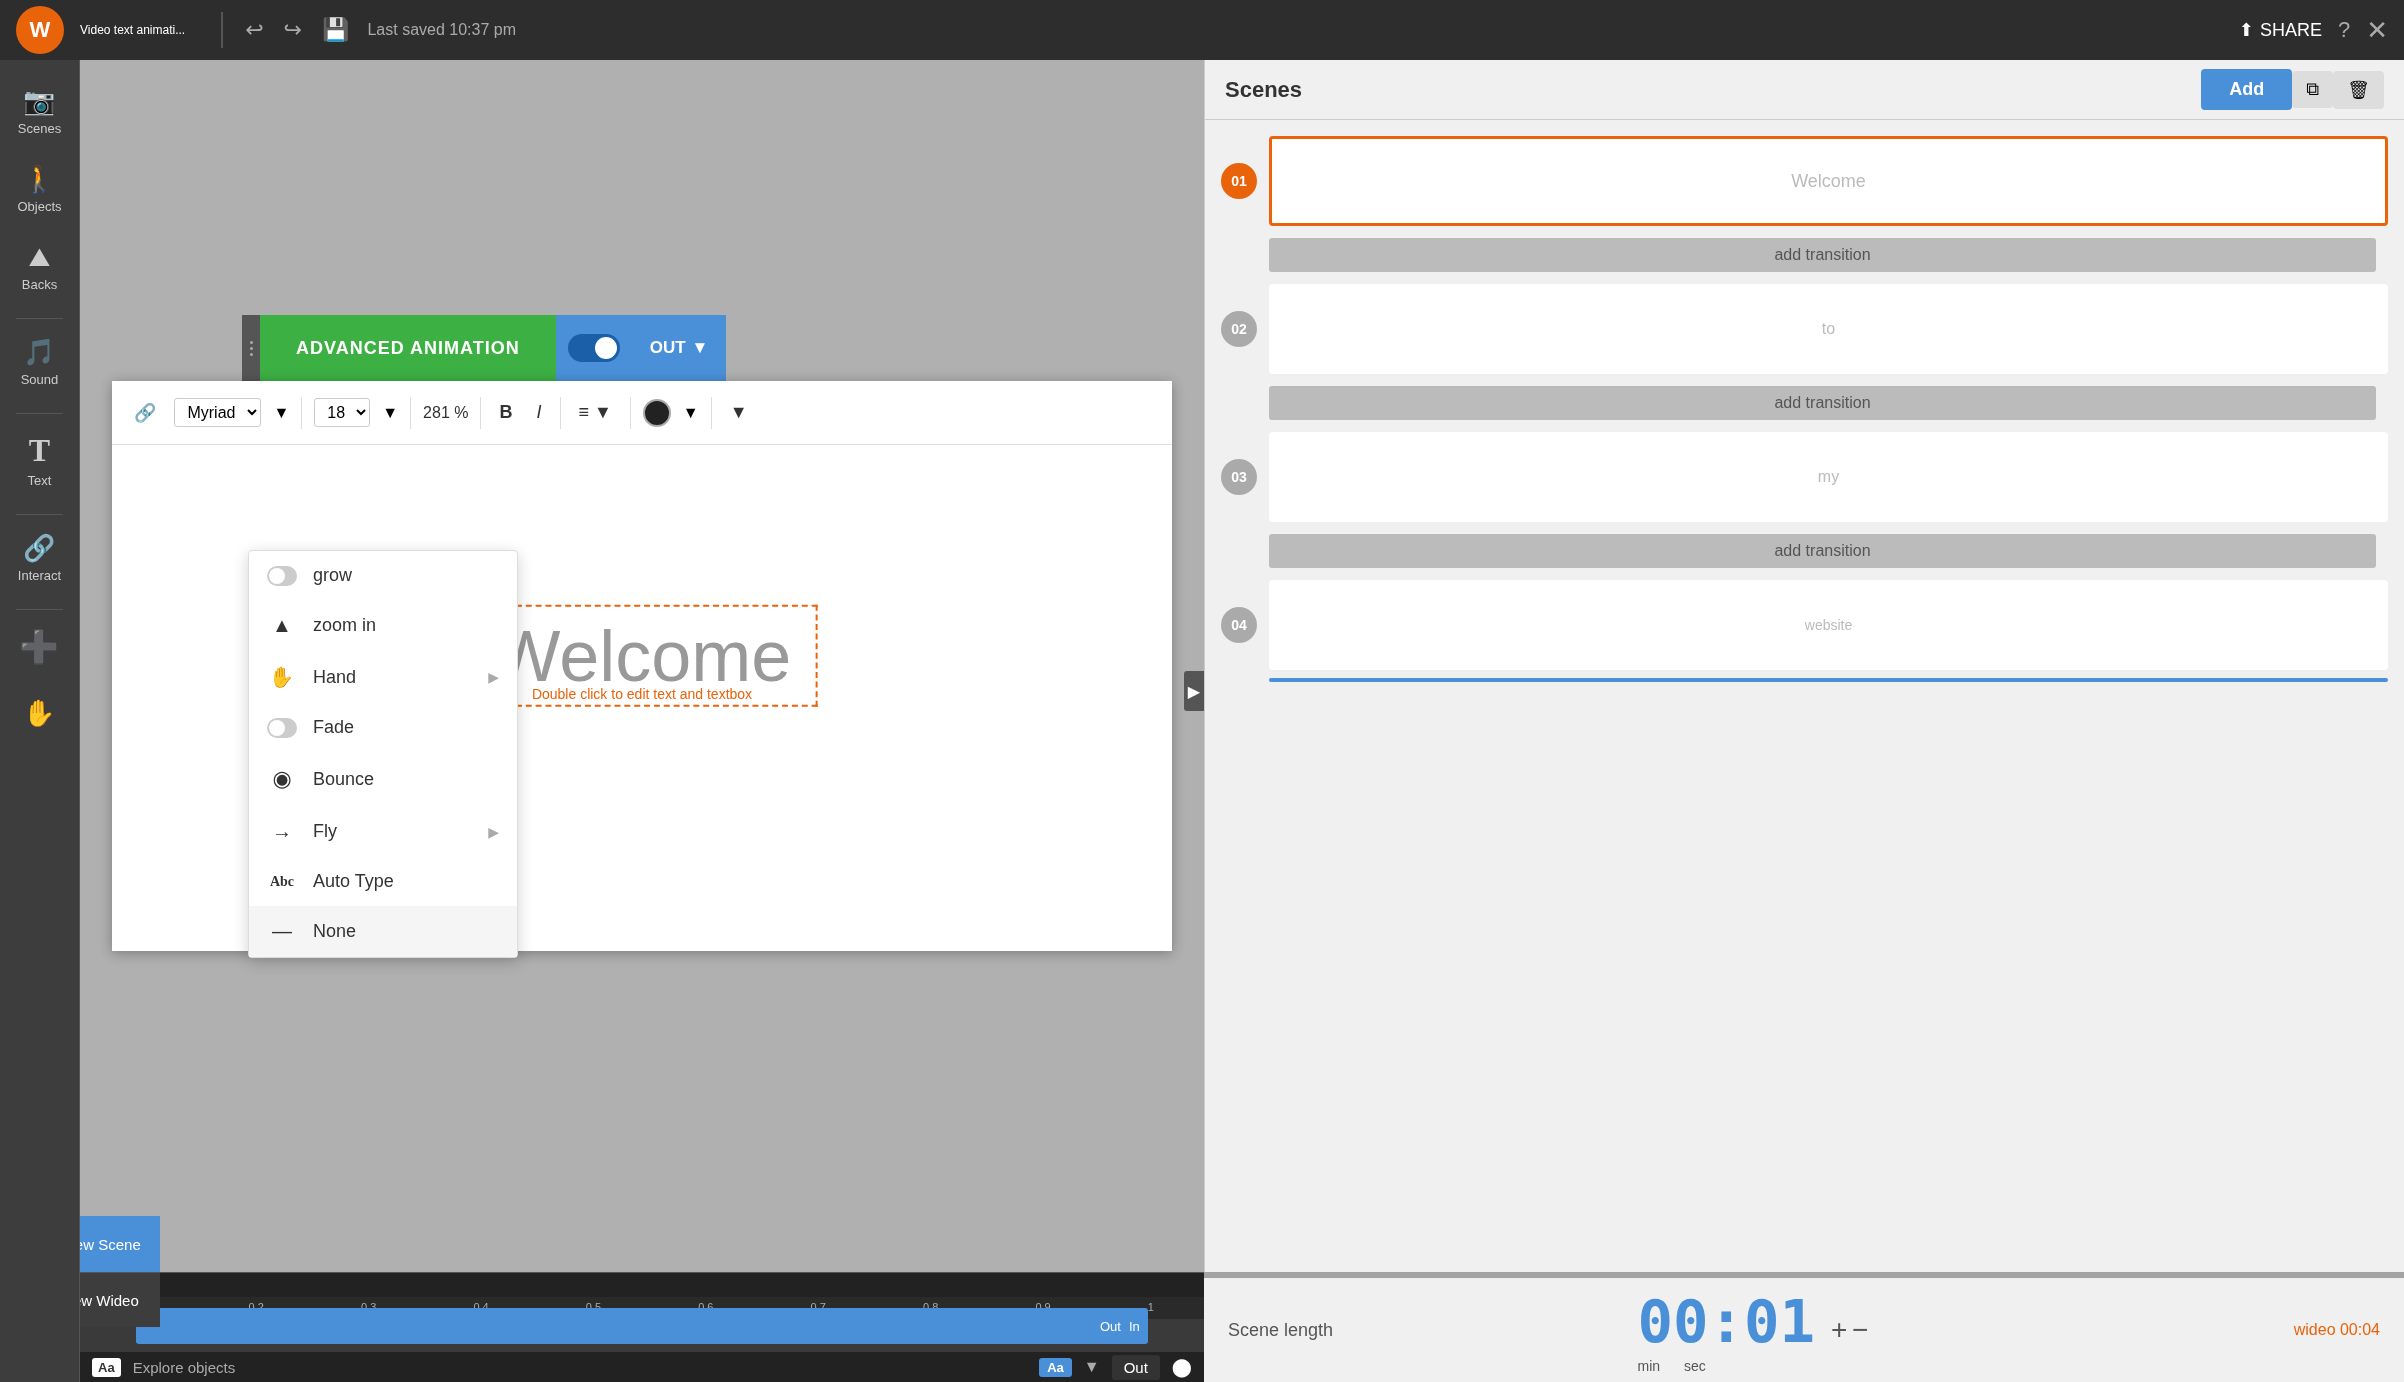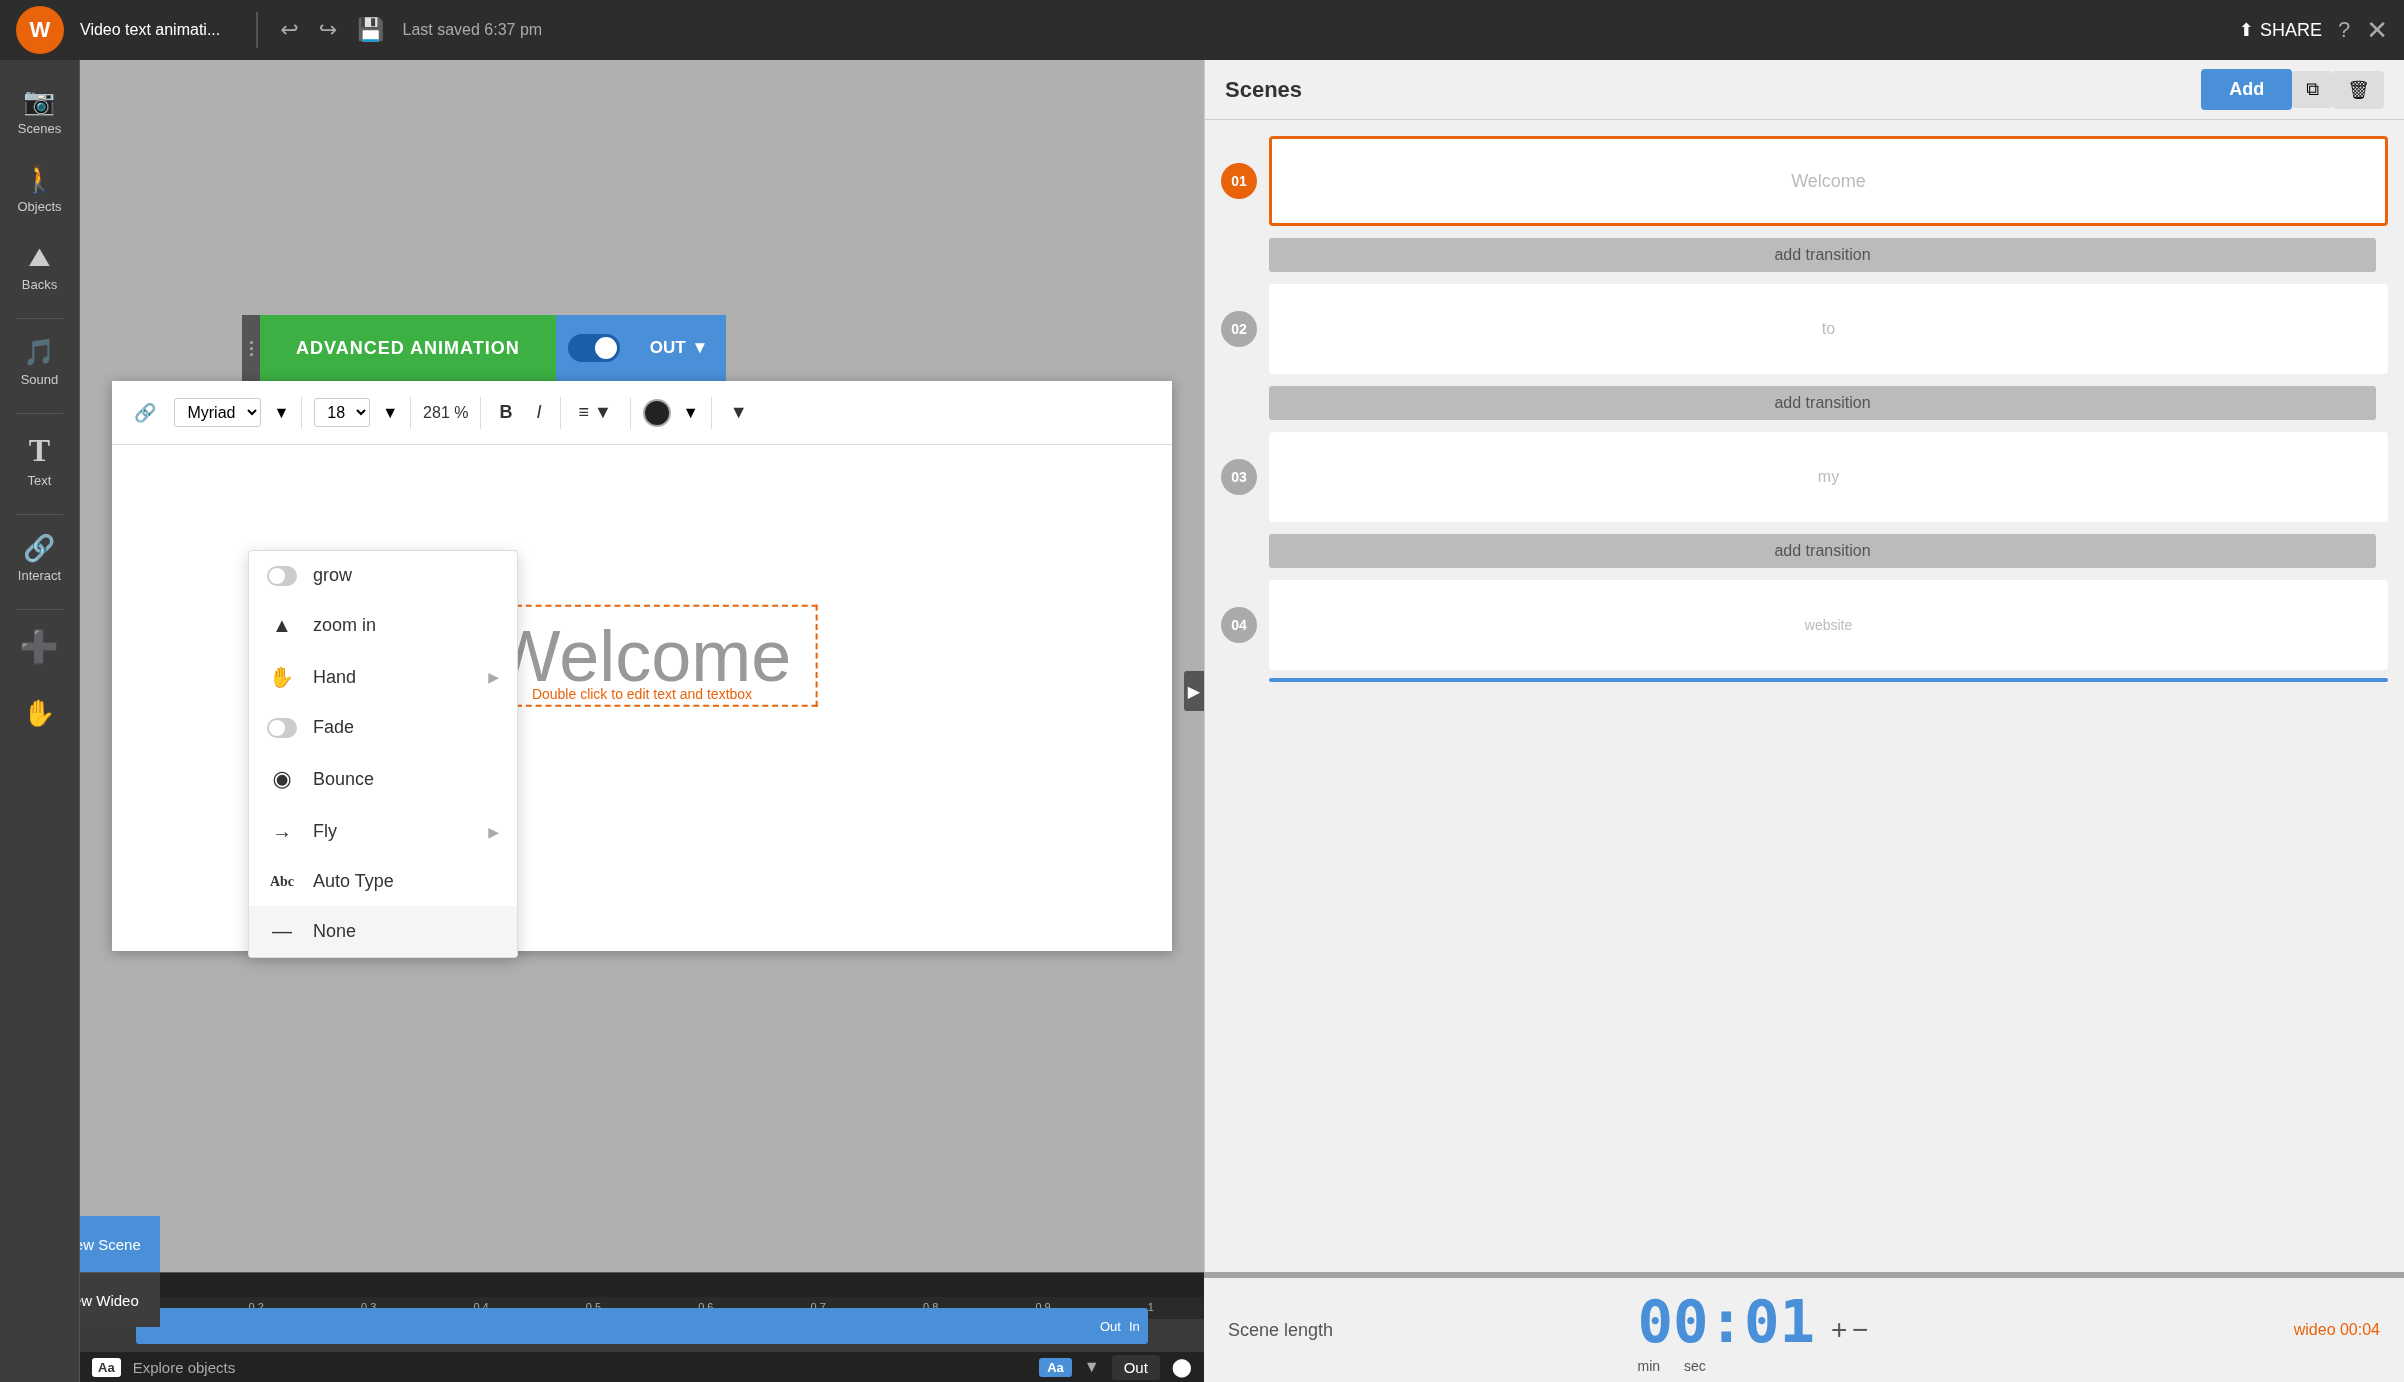--- a/index.html
+++ b/index.html
@@ -12,7 +12,7 @@
       z-index: 100;
     }
     #topbar .logo { width: 48px; height: 48px; background: #e8630a; border-radius: 50%; display: flex; align-items: center; justify-content: center; margin-right: 16px; font-weight: bold; color: white; font-size: 22px; }
-    #topbar .title { color: white; font-size: 16px; margin-right: 24px; }
+    #topbar .title { color: white; font-size: 12px; margin-right: 24px; }
     #topbar .divider { width: 2px; height: 36px; background: #555; margin: 0 12px; }
     #topbar .btn-icon { background: none; border: none; color: #aaa; font-size: 22px; cursor: pointer; padding: 6px 10px; }
     #topbar .save-icon { color: #aaa; font-size: 22px; padding: 6px 10px; }

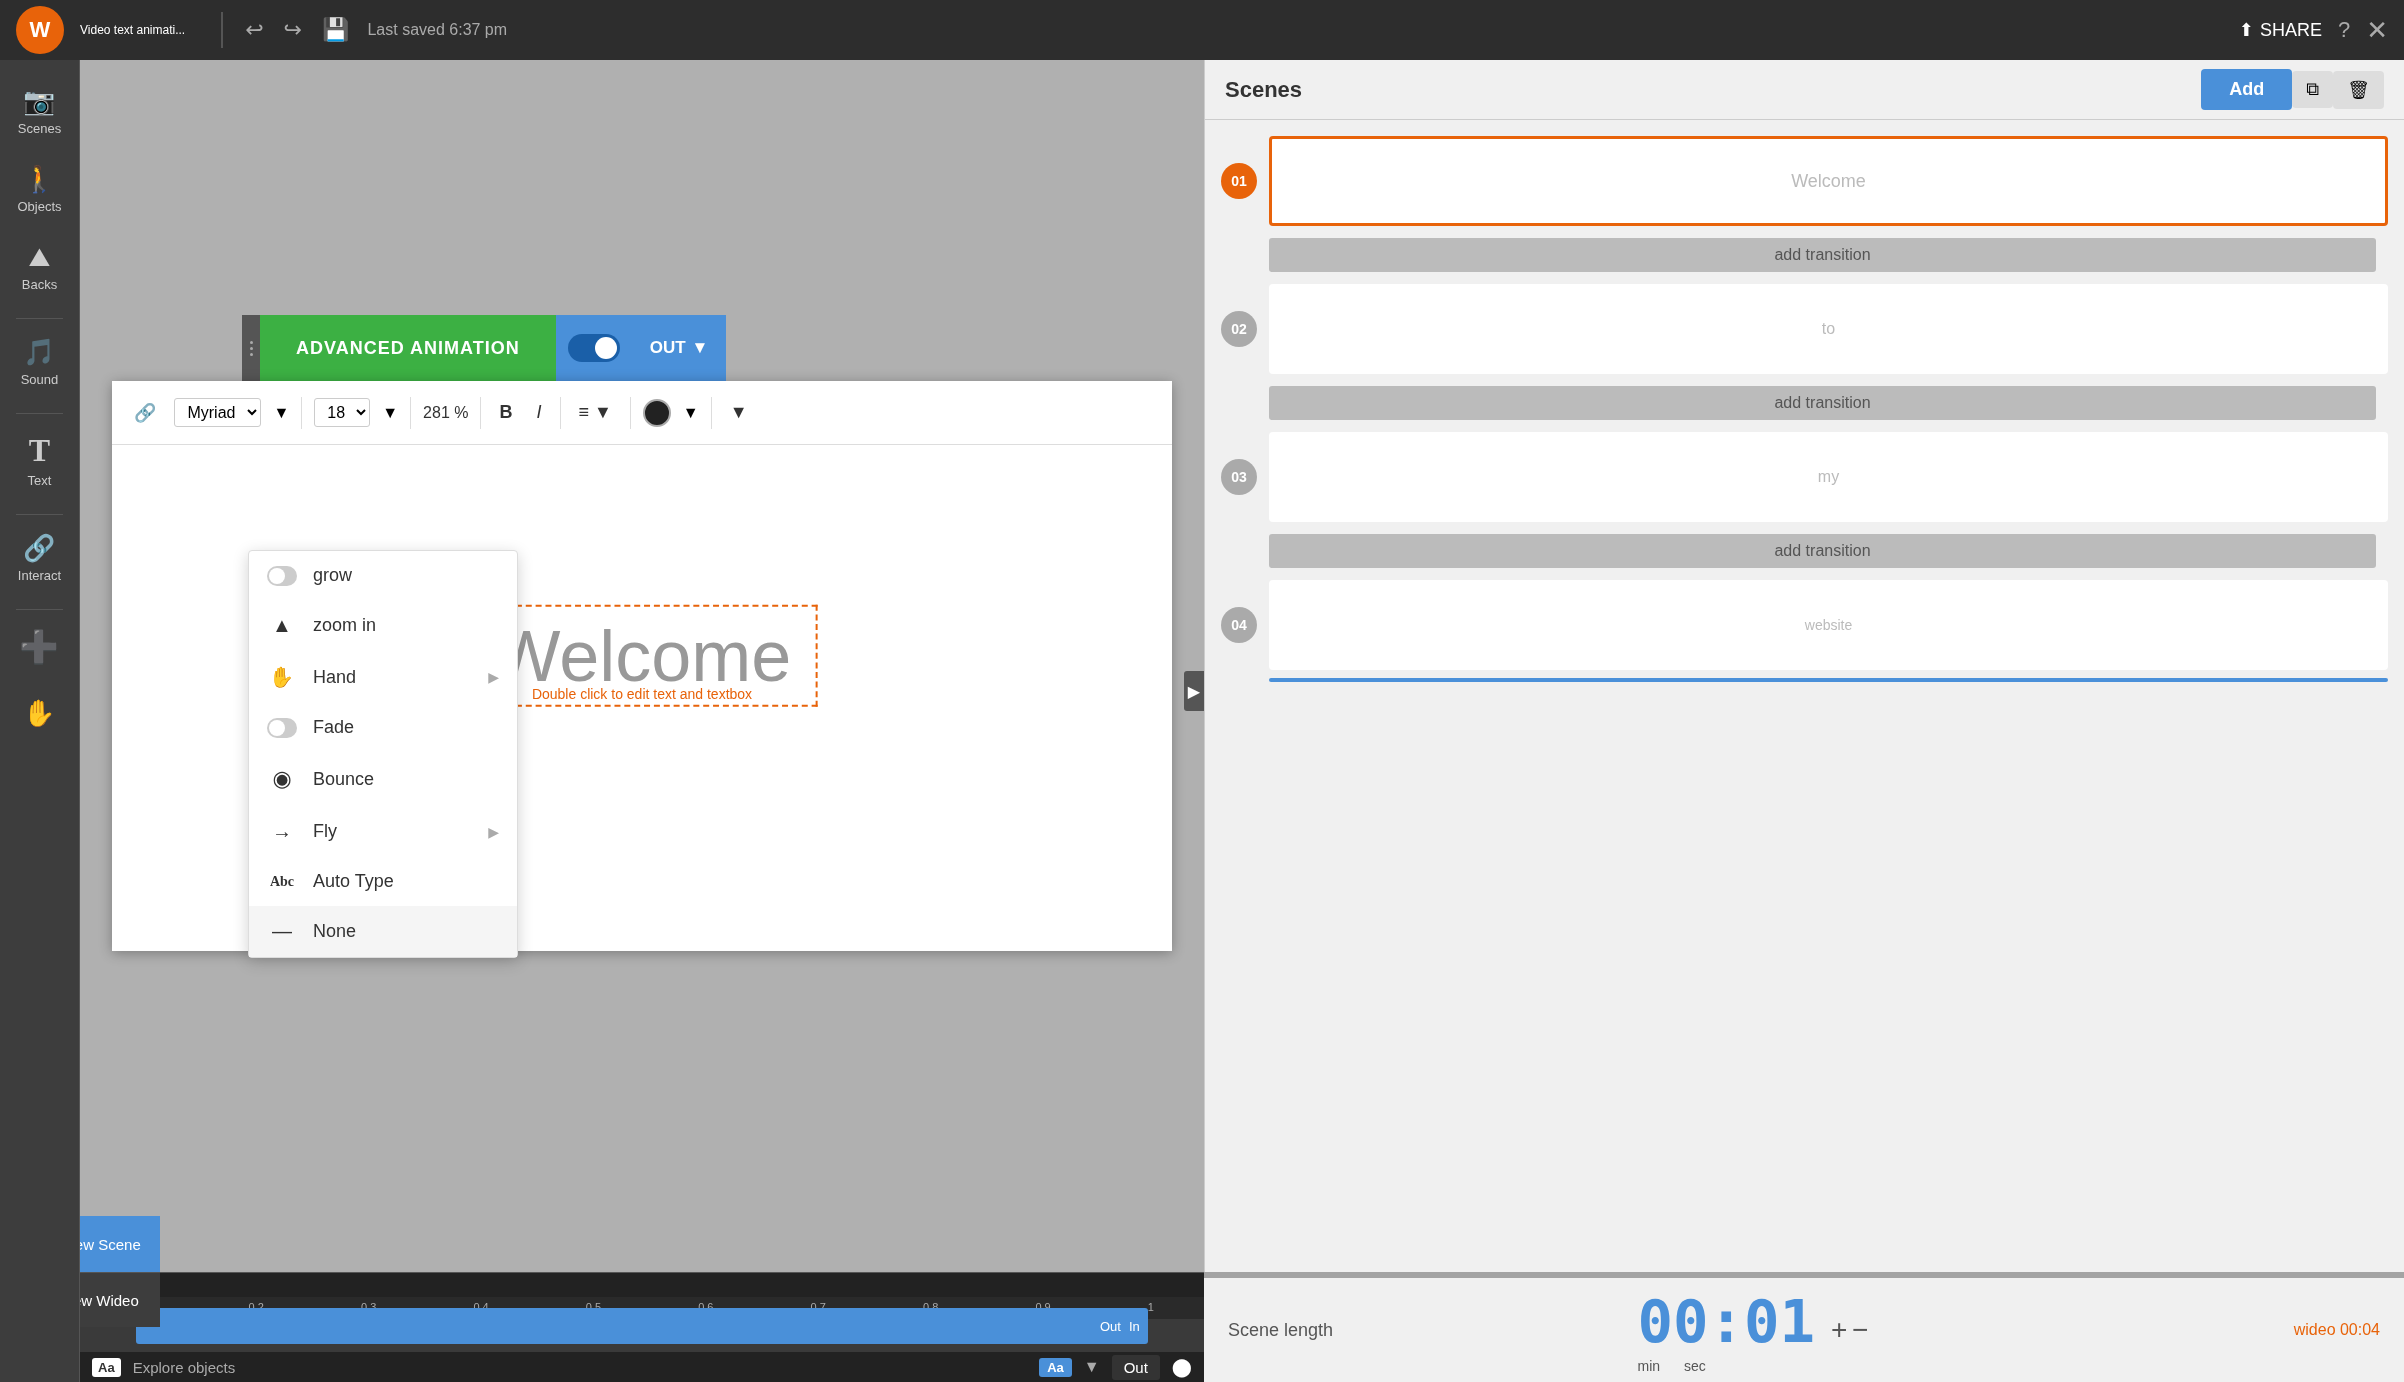--- a/index.html
+++ b/index.html
@@ -216,7 +216,7 @@
   <button class="btn-icon" title="Undo">↩</button>
   <button class="btn-icon" title="Redo">↪</button>
   <span class="save-icon">💾</span>
-  <span class="last-saved">Last saved 6:37 pm</span>
+  <span class="last-saved">Last saved 10:37 pm</span>
   <div class="spacer"></div>
   <button class="share-btn">
     <span>⬆</span>

